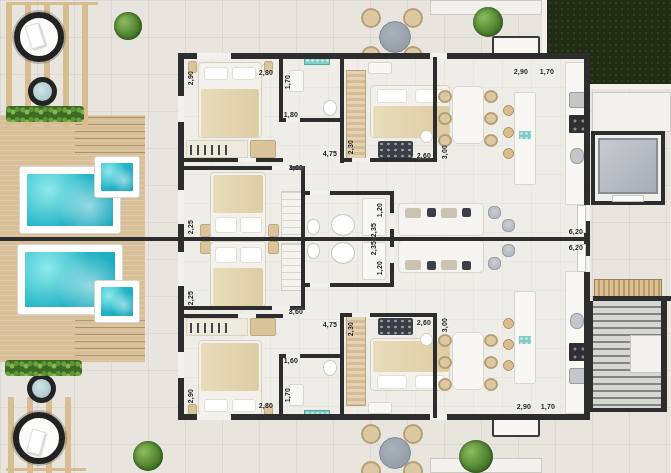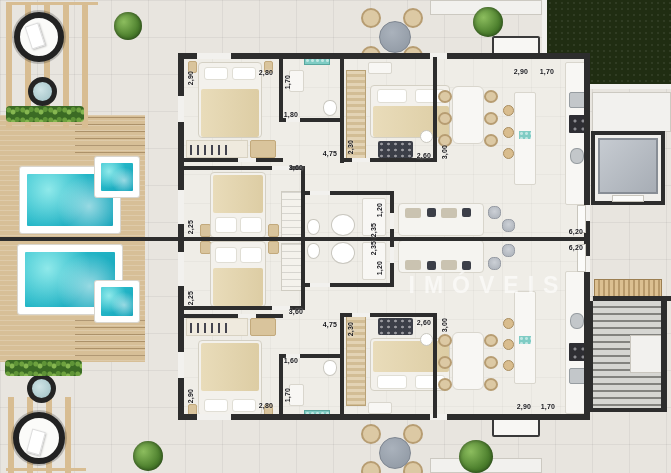--- a/index.html
+++ b/index.html
@@ -406,7 +406,6 @@
     </div>
 
   <div id="watermark">
-    <div class="wm-sub">IMÓVEIS</div>
   </div>
 
 </div>

